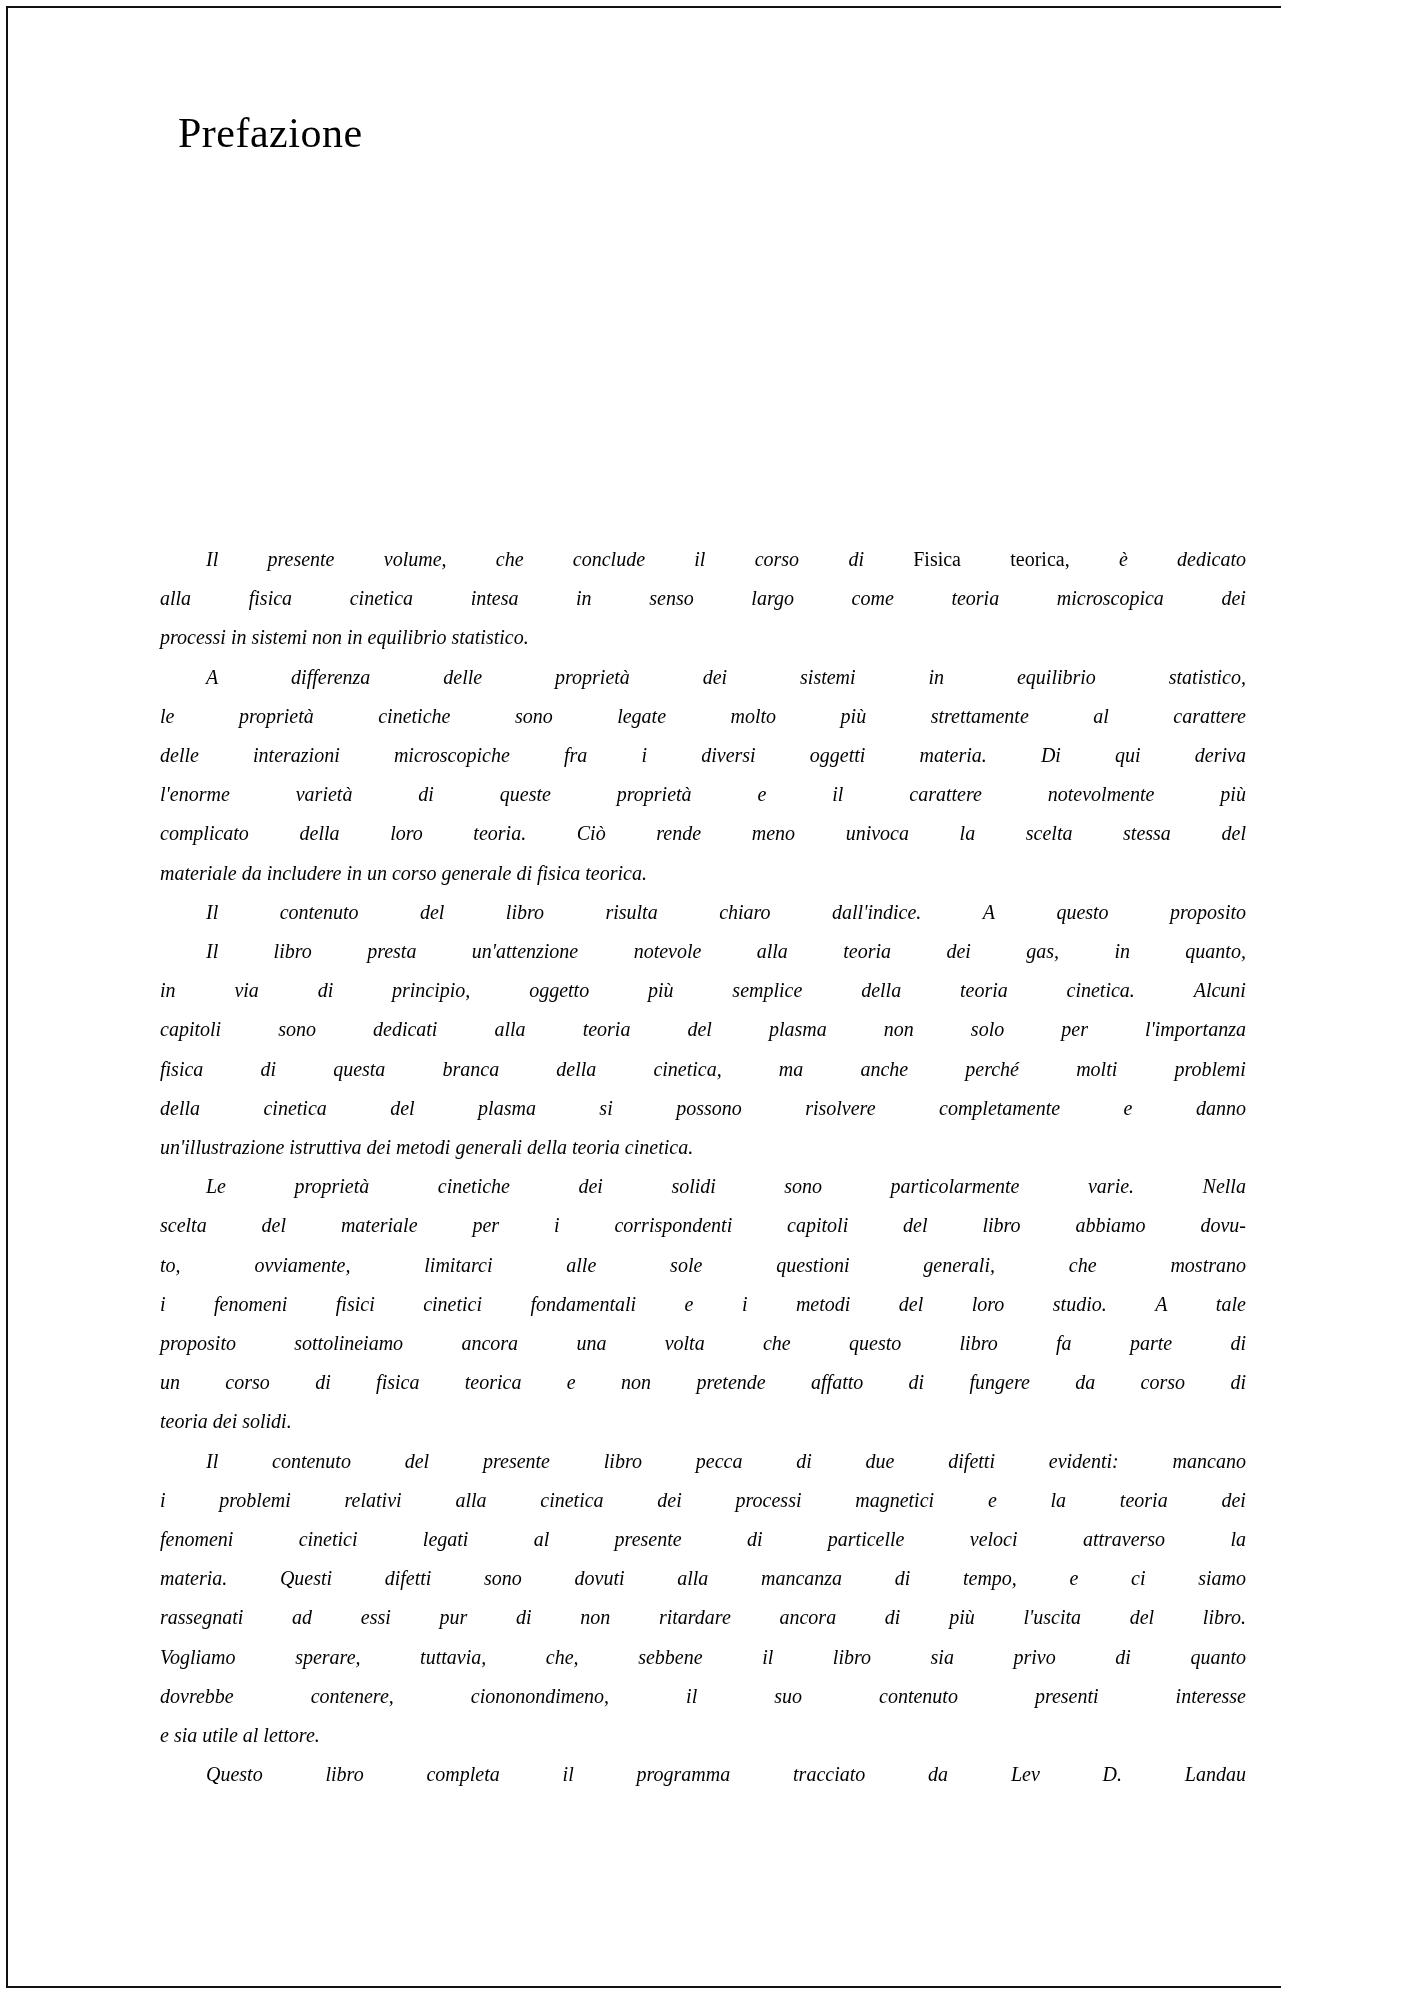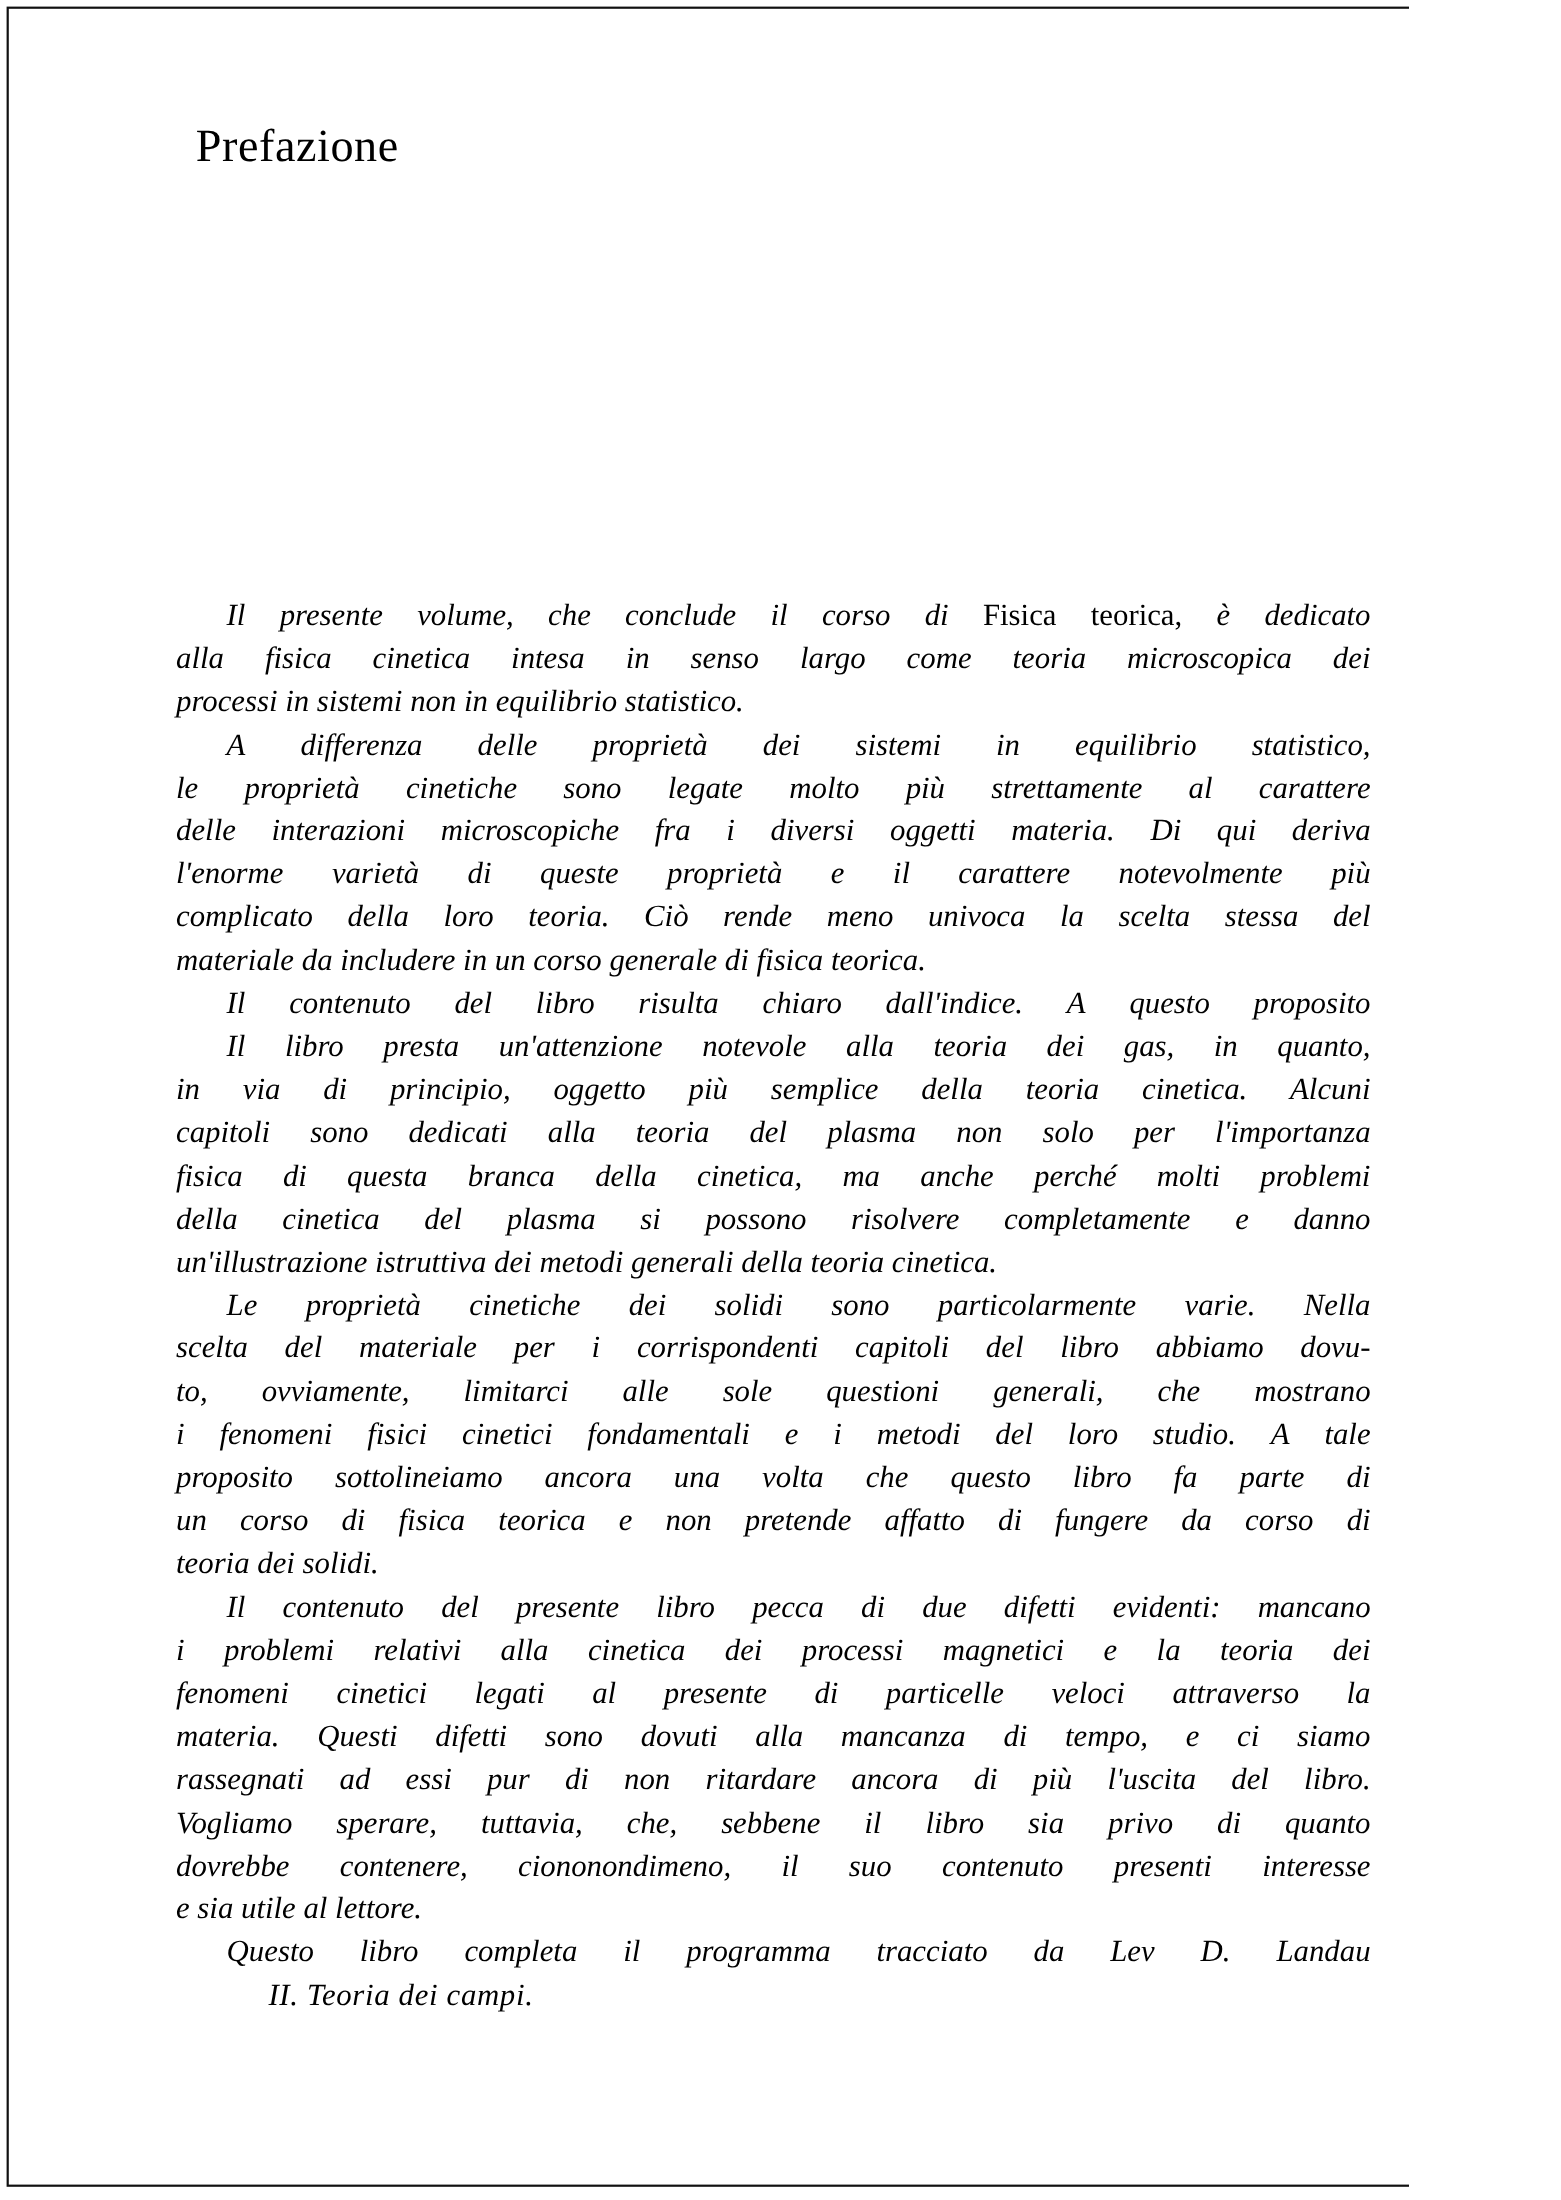--- a/index.html
+++ b/index.html
@@ -57,7 +57,7 @@
   .ln {
     display: block;
     font-style: italic;
-    font-size: 28px;
+    font-size: 20px;
     line-height: 39.2px;
     color: #000000;
     white-space: nowrap;

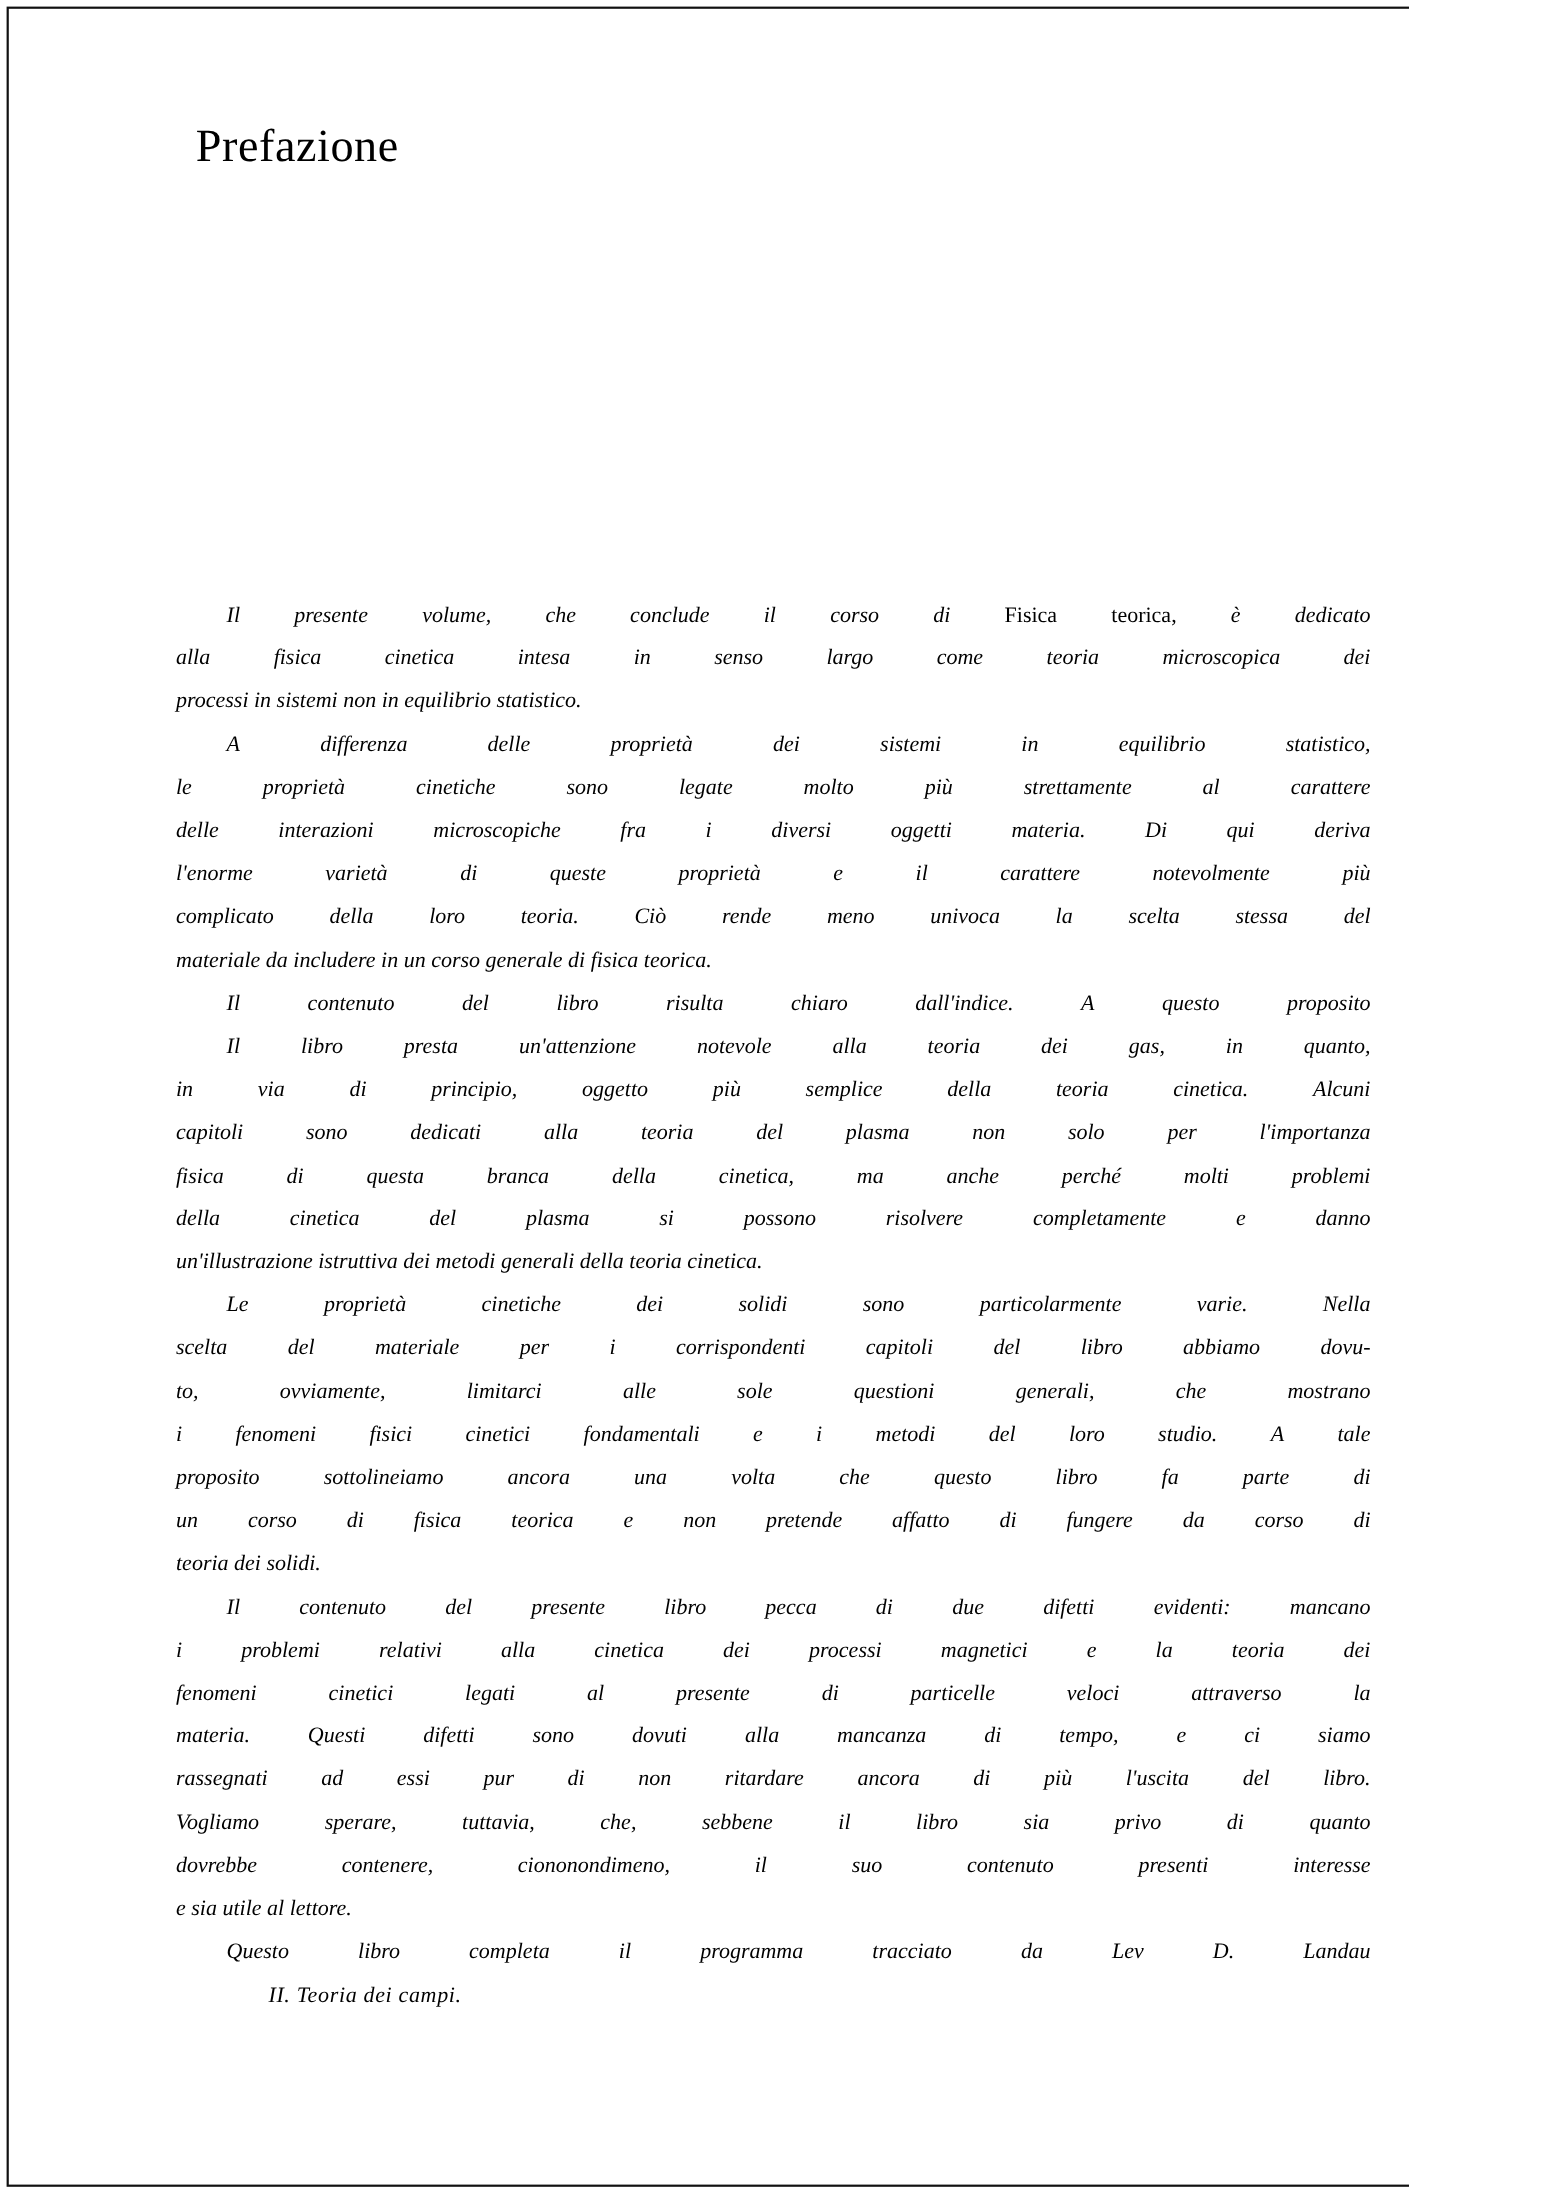--- a/index.html
+++ b/index.html
@@ -461,7 +461,6 @@
         <span class="w">D.</span>
         <span class="w">Landau</span>
       </div>
-      <div class="ln vol"><span class="w">II.</span> <span class="w">Teoria dei campi.</span></div>
     </div>
 
 </div>

